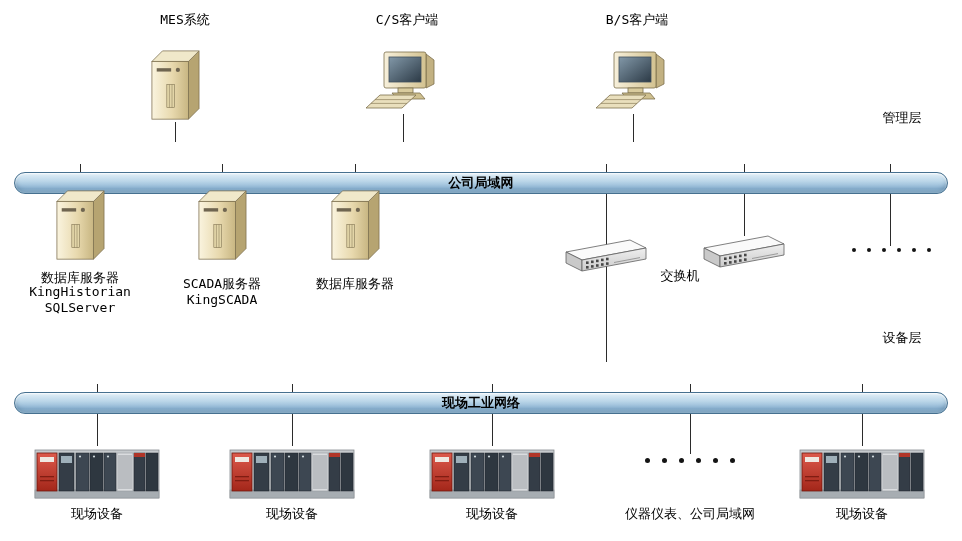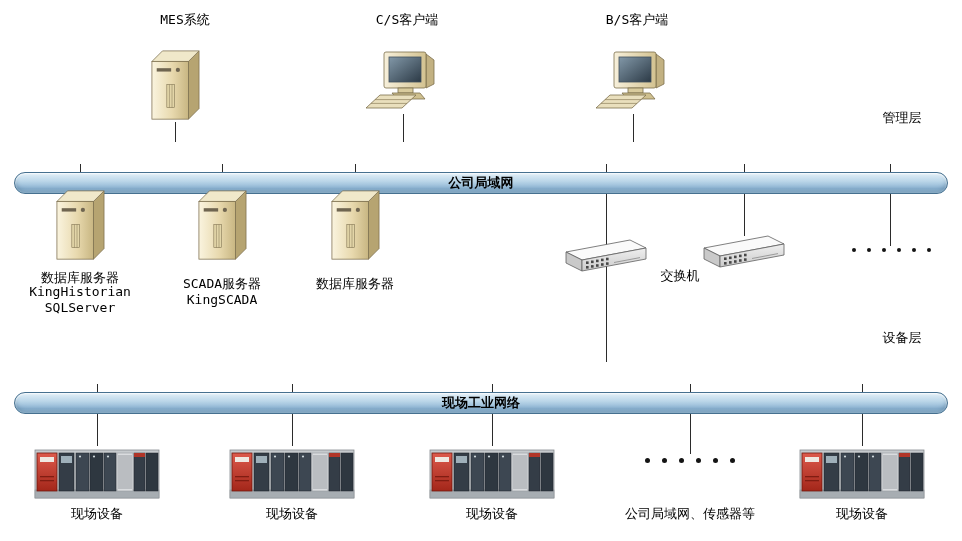--- a/index.html
+++ b/index.html
@@ -216,7 +216,7 @@
       <i></i>
       <i></i>
   </div>
-  <div class="lbl" style="left:600px;top:506px;width:180px">公司局域网、传感器等</div>
+  <div class="lbl" style="left:600px;top:506px;width:180px">仪器仪表、公司局域网</div>
 
   <svg class="abs" style="left:799px;top:446px" width="126" height="56">
       <use href="#sym-plc"></use>

